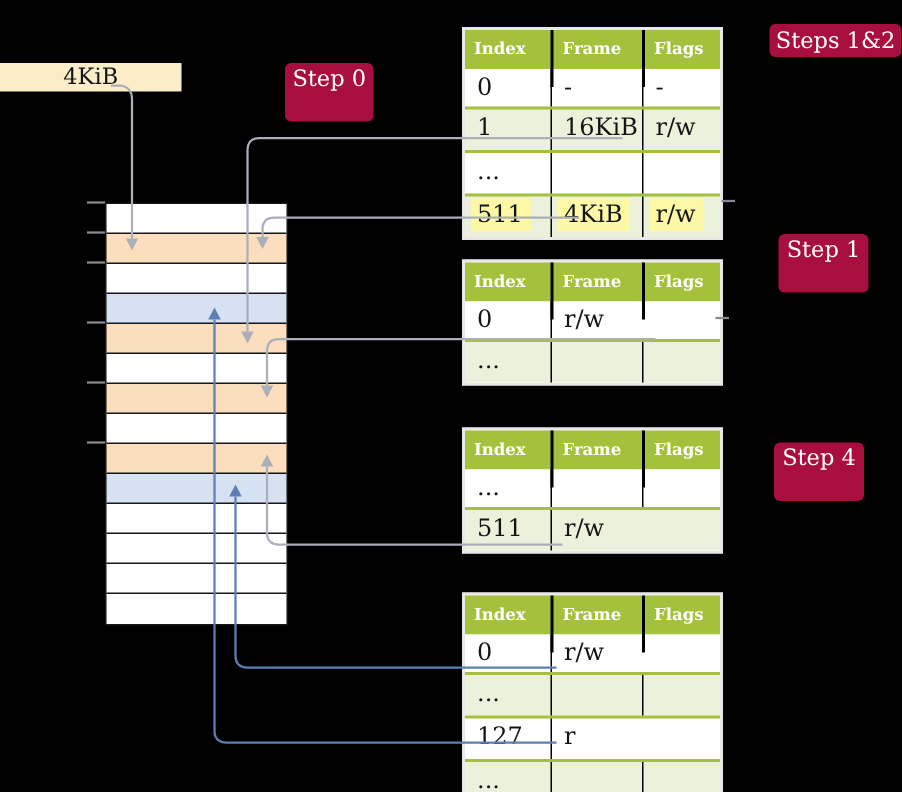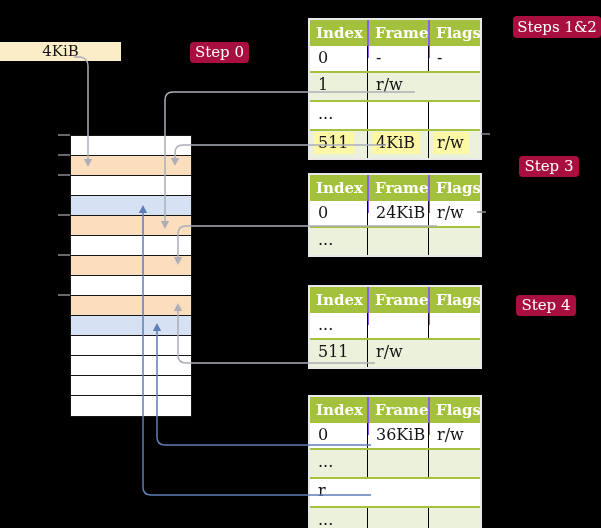--- a/index.html
+++ b/index.html
@@ -43,7 +43,7 @@
   .thead{display:flex;background:var(--table-header-green);height:26px;}
   .th{
     box-sizing:border-box;height:38px;line-height:26px;padding-left:6px;
-    color:var(--header-text);font-weight:bold;font-size:15px;overflow:hidden;
+    color:var(--header-text);font-weight:bold;font-size:11px;overflow:hidden;
   }
   .th + .th{border-left:2px solid #8b5cf6;}
   .tr{display:flex;height:25px;background:#fff;}

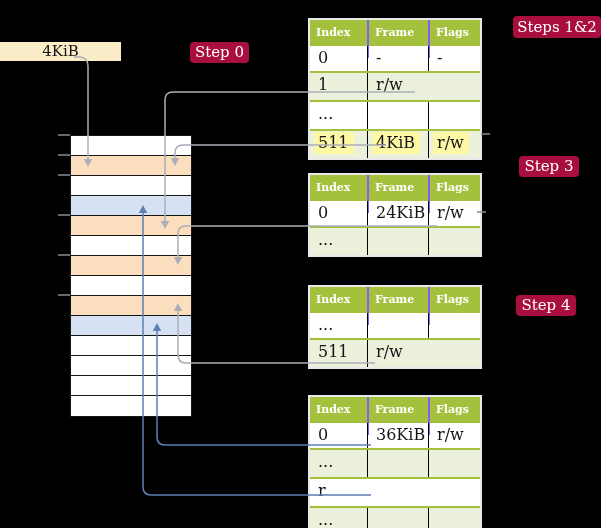--- a/index.html
+++ b/index.html
@@ -45,7 +45,7 @@
     box-sizing:border-box;height:38px;line-height:26px;padding-left:6px;
     color:var(--header-text);font-weight:bold;font-size:11px;overflow:hidden;
   }
-  .th + .th{border-left:2px solid #8b5cf6;}
+  .th + .th{border-left:2px solid #000000;}
   .tr{display:flex;height:25px;background:#fff;}
   .tr + .tr{border-top:2px solid var(--table-header-green);height:27px;}
   .tr.shade{background:var(--table-row-green);}

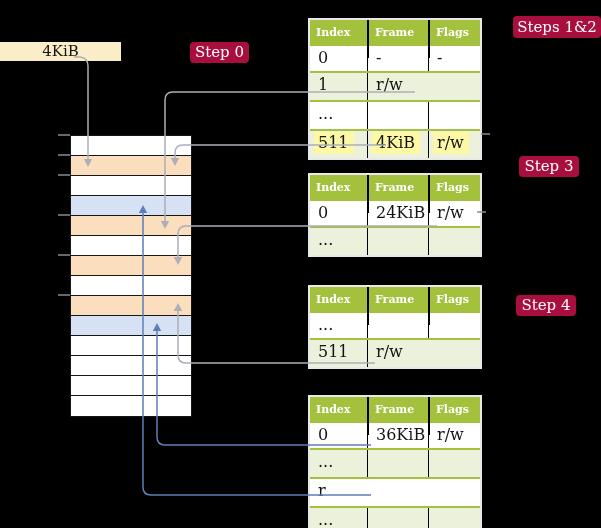--- a/index.html
+++ b/index.html
@@ -18,7 +18,7 @@
   .badge{
     position:absolute;background:var(--badge-red);color:#fff;
     font-size:15px;text-align:center;border-radius:4px;
-    height:21px;line-height:21px;white-space:nowrap;
+    height:39px;line-height:21px;white-space:nowrap;
   }
   #badge-step0 {left:190px;top:42px;width:59px;}
   #badge-steps12{left:513px;top:16px;width:88px;height:22px;line-height:22px;}

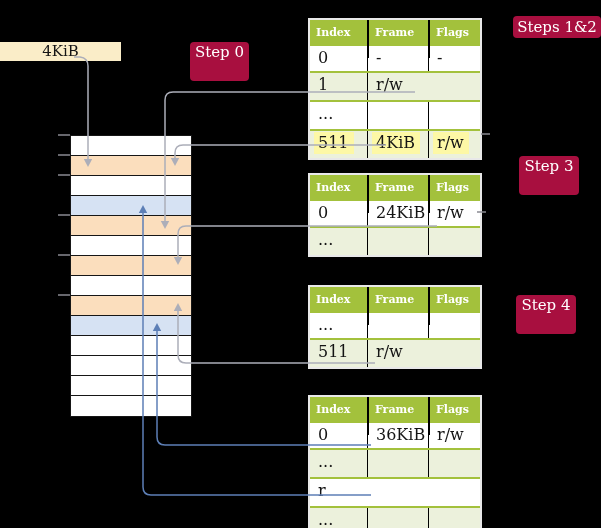--- a/index.html
+++ b/index.html
@@ -110,6 +110,7 @@
       </div>
       <div class="tr shade">
         <div class="td">1</div>
+        <div class="td">16KiB</div>
         <div class="td">r/w</div>
       </div>
       <div class="tr">

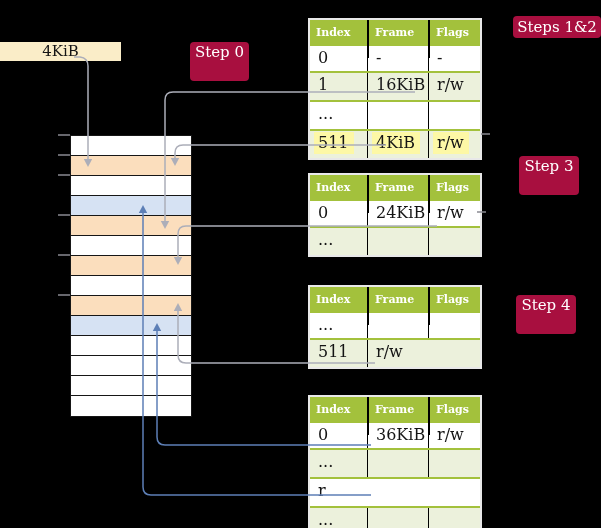--- a/index.html
+++ b/index.html
@@ -77,7 +77,7 @@
 
   <div class="badge" id="badge-step0">Step 0</div>
   <div class="badge" id="badge-steps12">Steps 1&amp;2</div>
-  <div class="badge" id="badge-step3">Step 3</div>
+  <div class="badge" id="badge-step3">Step 1</div>
   <div class="badge" id="badge-step4">Step 4</div>
 
   <div id="memory">

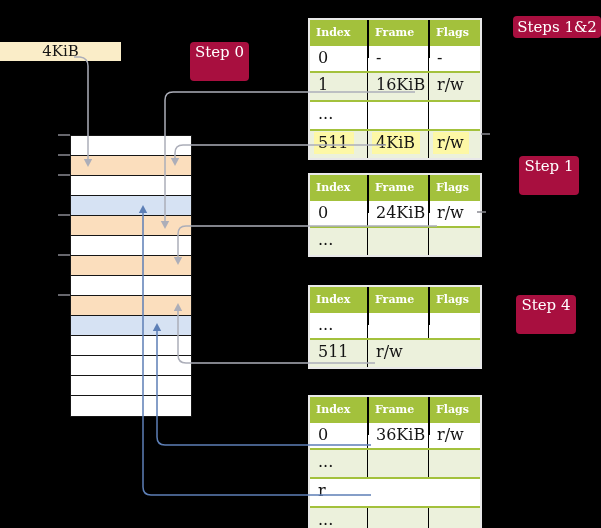--- a/index.html
+++ b/index.html
@@ -132,7 +132,6 @@
       </div>
       <div class="tr">
         <div class="td">0</div>
-        <div class="td">24KiB</div>
         <div class="td">r/w</div>
       </div>
       <div class="tr shade">

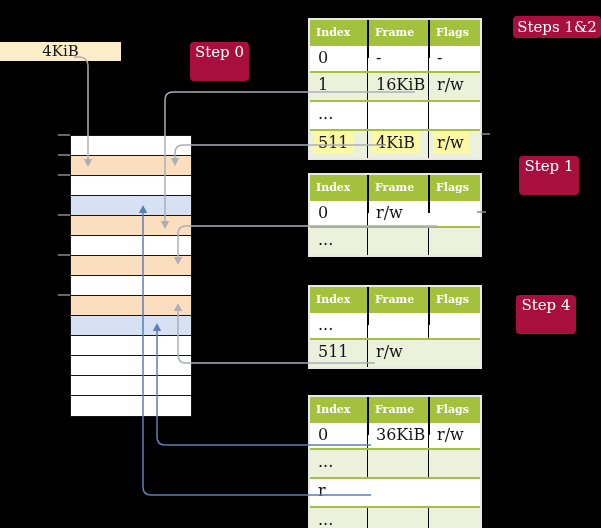--- a/index.html
+++ b/index.html
@@ -164,7 +164,6 @@
       </div>
       <div class="tr">
         <div class="td">0</div>
-        <div class="td">36KiB</div>
         <div class="td">r/w</div>
       </div>
       <div class="tr shade">

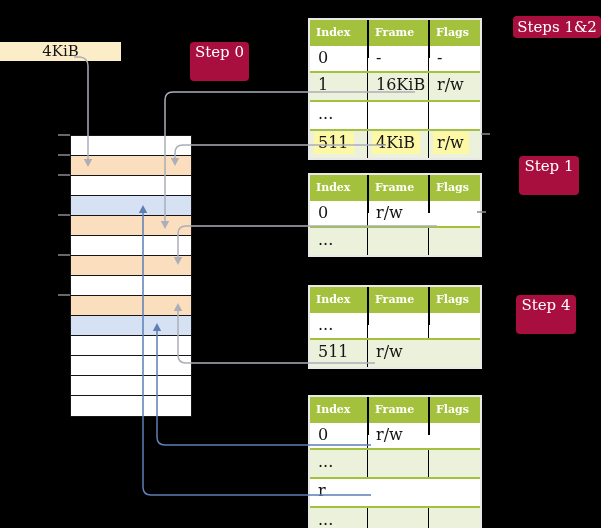--- a/index.html
+++ b/index.html
@@ -172,6 +172,7 @@
         <div class="td"></div>
       </div>
       <div class="tr">
+        <div class="td">127</div>
         <div class="td">r</div>
       </div>
       <div class="tr shade">

